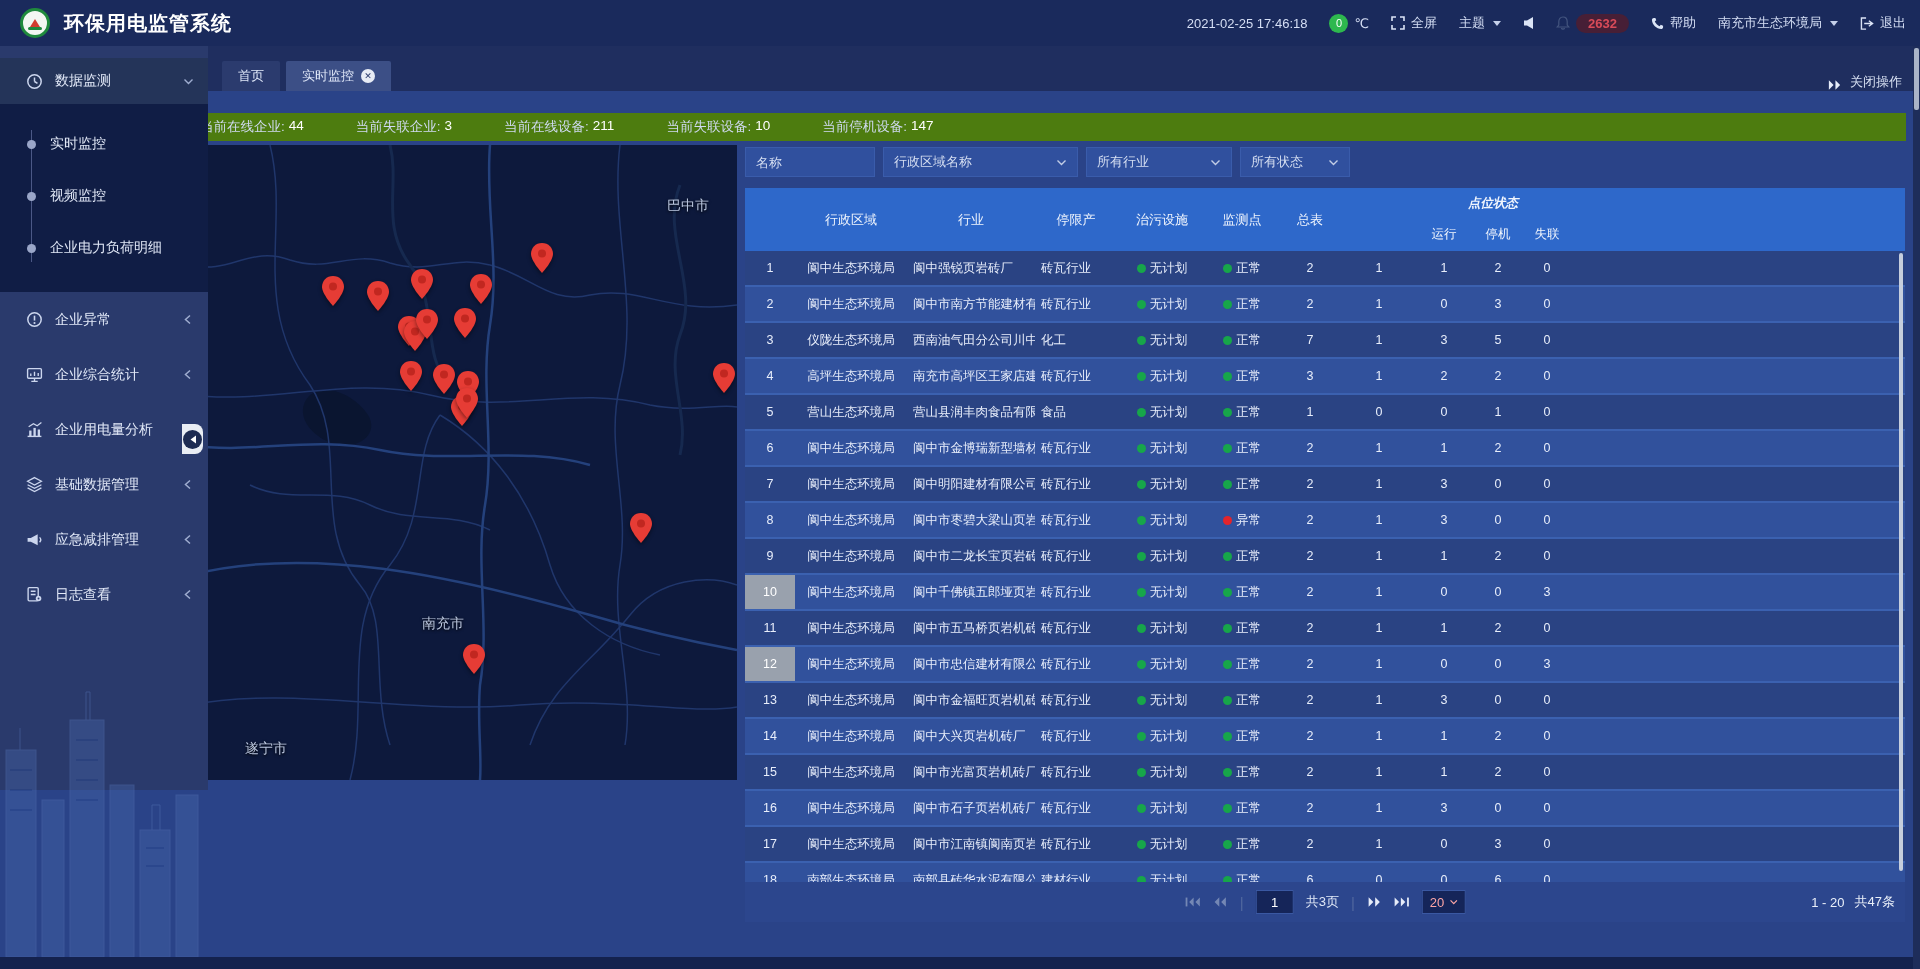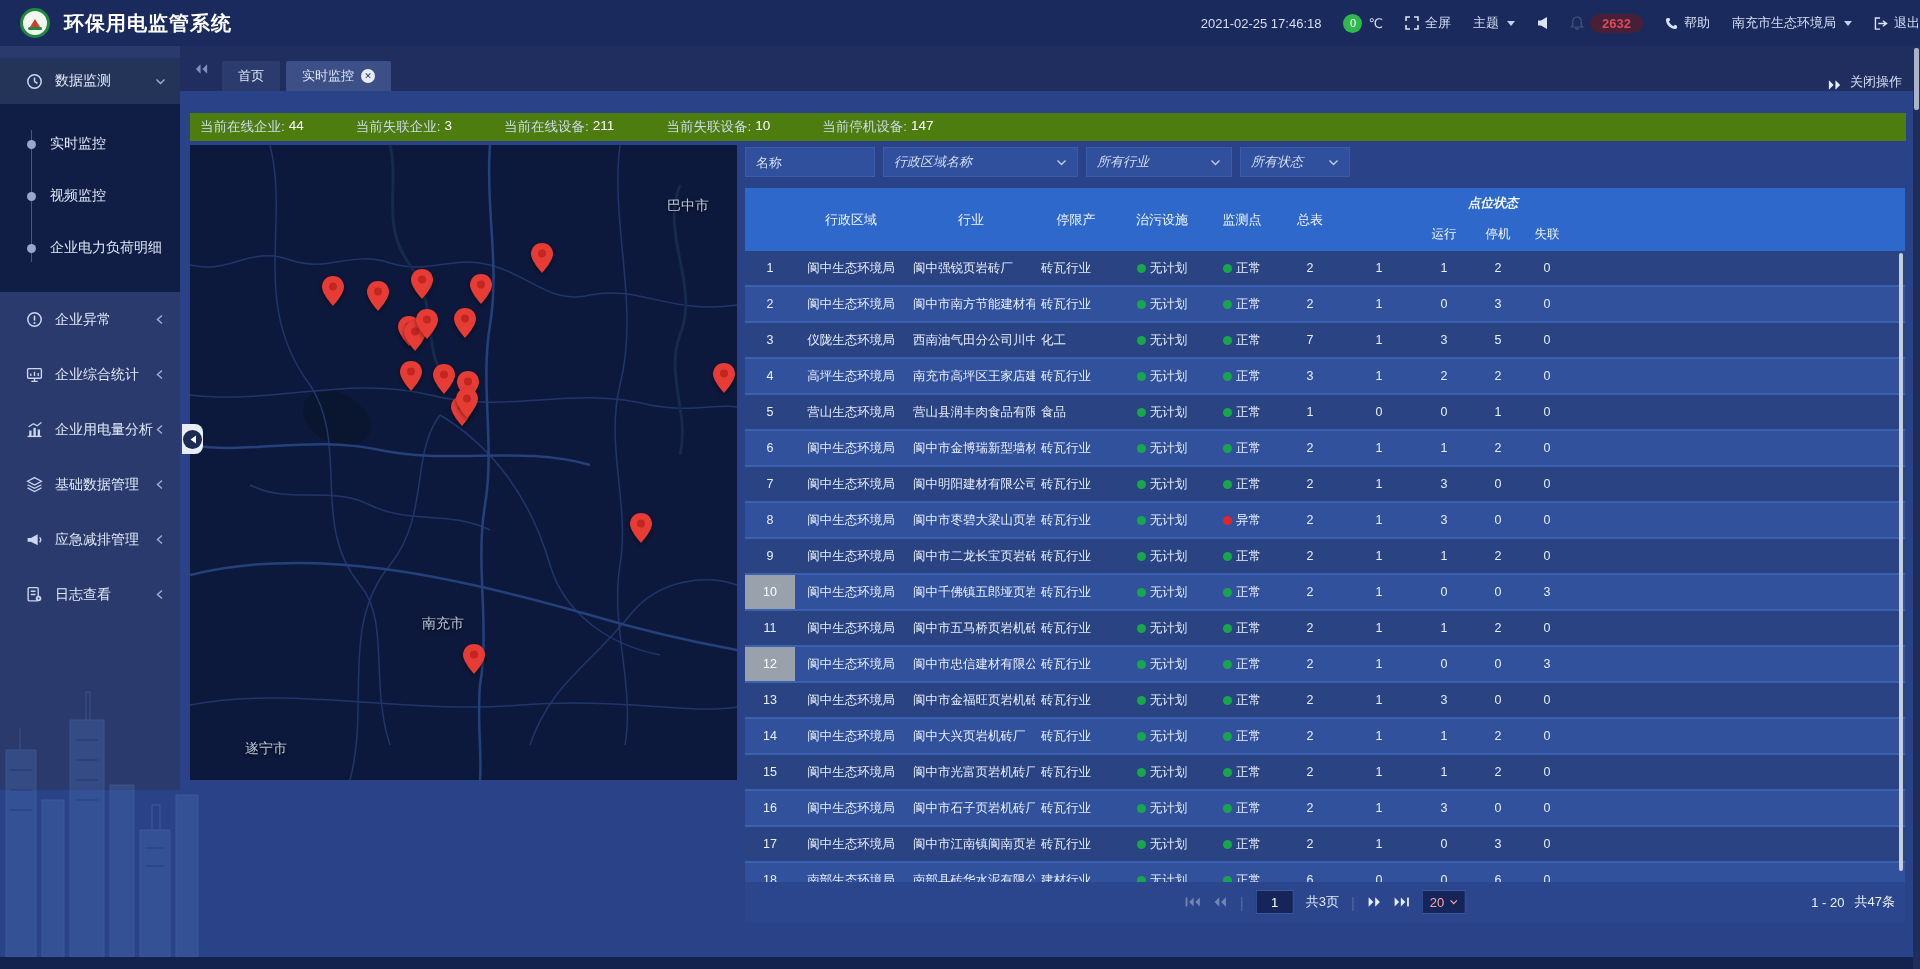--- a/index.html
+++ b/index.html
@@ -14,7 +14,7 @@
   .logo-inner .mount { position:absolute; left:2px; top:3px; width:0; height:0; border-left:5px solid transparent; border-right:5px solid transparent; border-bottom:8px solid #d23c2e; }
   .logo-inner .base { position:absolute; left:0; bottom:0; width:14px; height:3px; background:#1f8a3d; border-radius:2px; }
   .app-title { margin-left:14px; font-size:20px; font-weight:bold; color:#ffffff; letter-spacing:1px; }
-  .header-right { margin-left:auto; display:flex; align-items:center; gap:22px; font-size:13px; color:#d6dff5; }
+  .header-right { margin-left:auto; margin-right:14px; display:flex; align-items:center; gap:22px; font-size:13px; color:#d6dff5; }
   .hr-item { display:flex; align-items:center; gap:6px; white-space:nowrap; }
   .temp-badge { width:19px; height:19px; border-radius:50%; background:#2eb84e; color:#fff; font-size:11px; display:flex; align-items:center; justify-content:center; }
   .caret { width:0; height:0; border-left:4px solid transparent; border-right:4px solid transparent; border-top:5px solid #c5d0ea; margin-left:2px; }

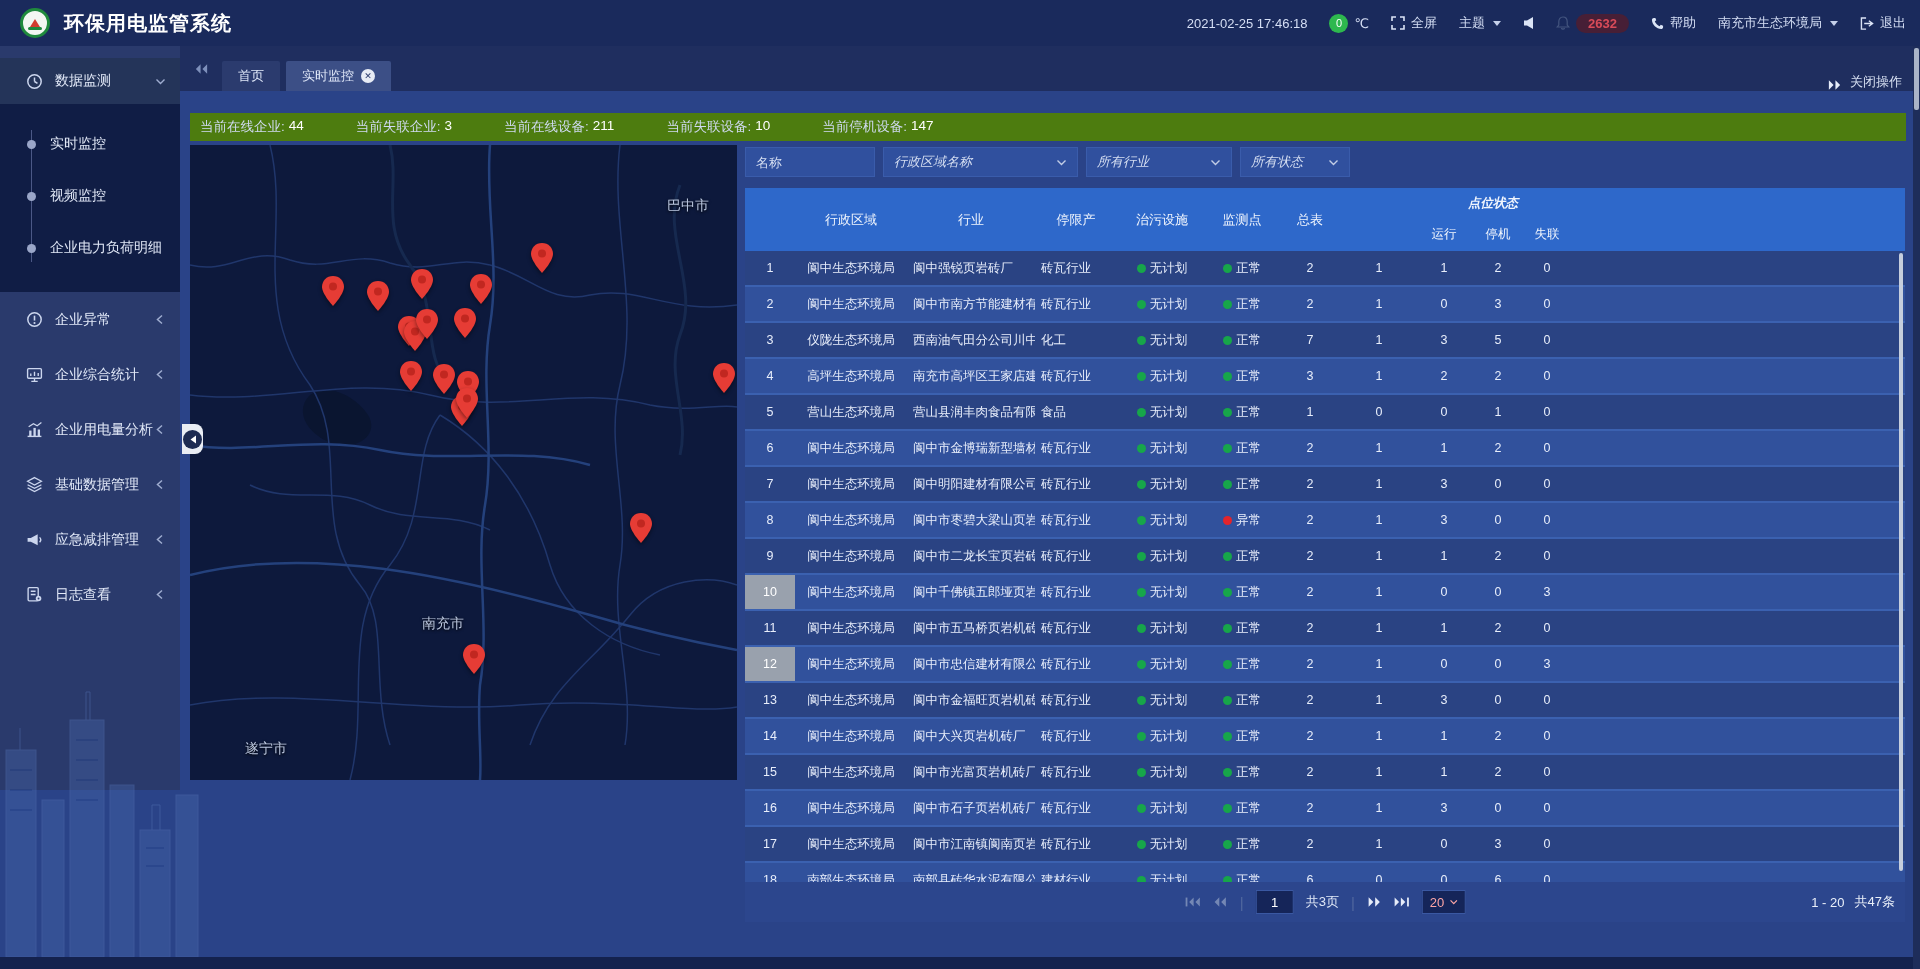--- a/index.html
+++ b/index.html
@@ -23,7 +23,7 @@
   .lite-icon { color:#dbe4f6; }
 
   
-  .sidebar { position:absolute; left:0; top:46px; width:180px; height:744px; background:#2a3a6c; z-index:10; }
+  .sidebar { position:absolute; left:0; top:46px; width:208px; height:744px; background:#2a3a6c; z-index:10; }
   .side-group { height:46px; display:flex; align-items:center; padding:0 14px 0 26px; cursor:pointer; color:#e2e9f8; font-size:14px; }
   .side-group.expanded { background:#243459; }
   .sg-icon { width:17px; height:17px; margin-right:12px; color:#ccd6ee; flex:0 0 auto; }

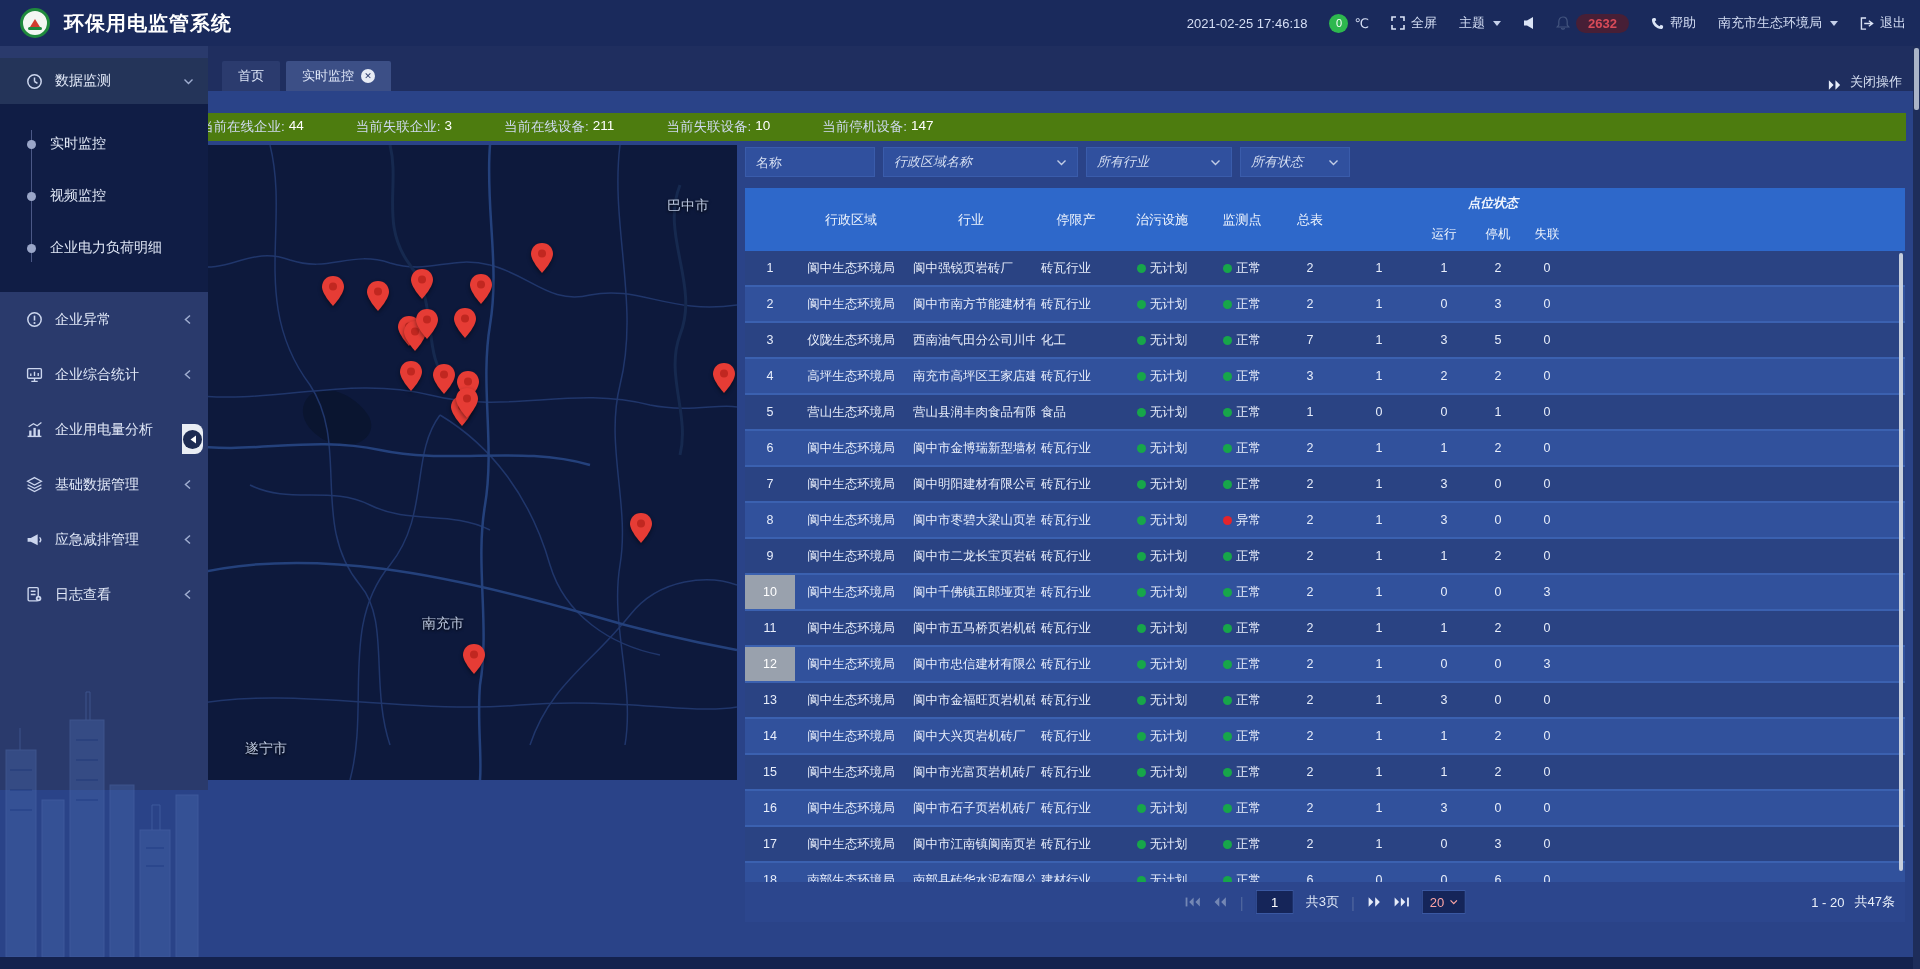--- a/index.html
+++ b/index.html
@@ -64,7 +64,7 @@
 
   
   .filter-row { position:absolute; left:745px; top:147px; display:flex; gap:8px; z-index:4; }
-  .f-box { height:30px; background:#30509e; border:1px solid #3a5cab; display:flex; align-items:center; padding:0 10px; font-size:13px; color:#d6dff2; cursor:pointer;font-style:italic; }
+  .f-box { height:30px; background:#30509e; border:1px solid #3a5cab; display:flex; align-items:center; padding:0 10px; font-size:13px; color:#d6dff2; cursor:pointer; }
   .f-box .chev { margin-left:auto; color:#c2cde6; }
   .f-input { width:130px; background:#30509e; border:1px solid #3a5cab; height:30px; color:#e6edfa; font-size:13px; padding:0 10px; outline:none; font-family:inherit; }
   .f-input::placeholder { color:#d6dff2; opacity:1; }

